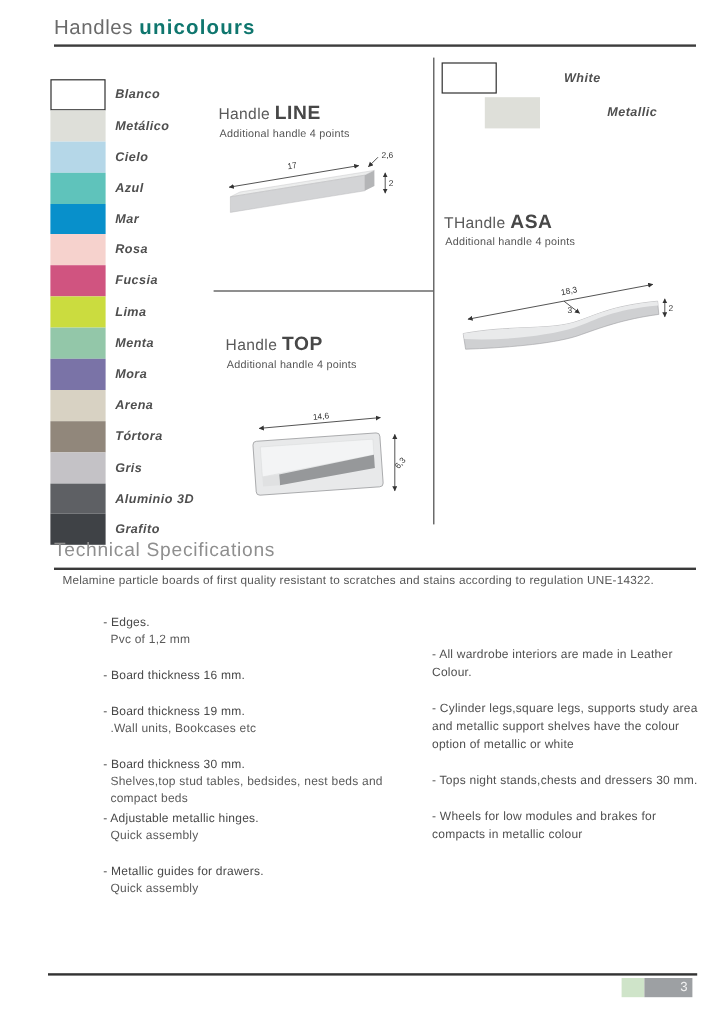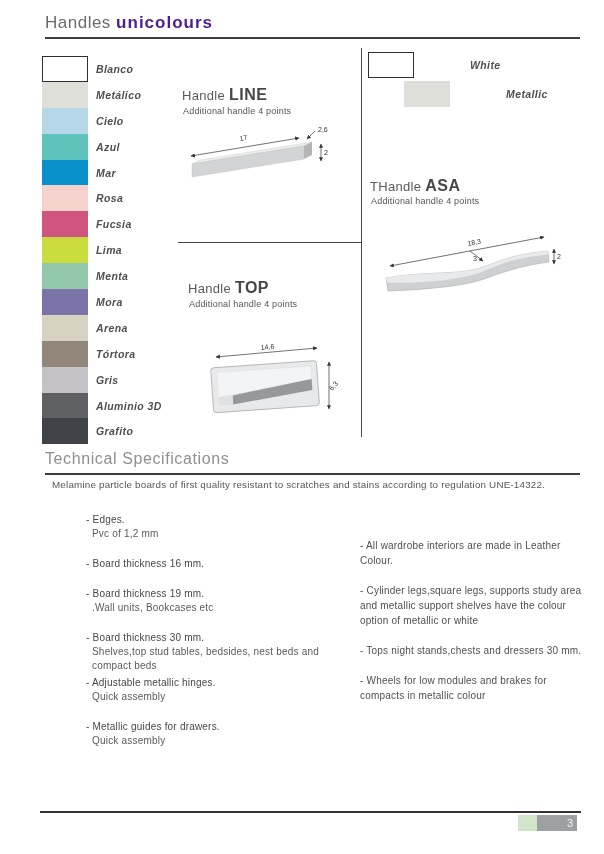--- a/index.html
+++ b/index.html
@@ -9,7 +9,7 @@
 
   
   .title { position:absolute; left:45px; top:13px; font-size:17px; letter-spacing:.5px; color:#6b6b6b; }
-  .title b { color:#4c1d95; font-weight:bold; letter-spacing:1px; }
+  .title b { color:#0f766e; font-weight:bold; letter-spacing:1px; }
   .rule-top { position:absolute; left:45px; top:37px; width:535px; height:2px; background:#3d3d3d; }
 
   

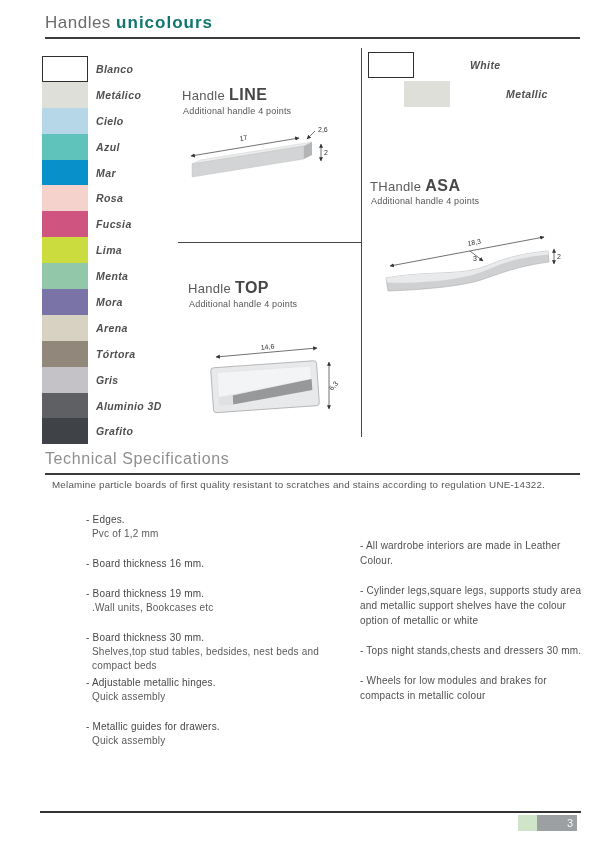--- a/index.html
+++ b/index.html
@@ -13,7 +13,7 @@
   .rule-top { position:absolute; left:45px; top:37px; width:535px; height:2px; background:#3d3d3d; }
 
   
-  .swatch-col { position:absolute; left:42px; top:56px; width:200px; }
+  .swatch-col { position:absolute; left:42px; top:66px; width:200px; }
   .swatch-row { display:flex; align-items:center; height:25.9px; }
   .chip { width:46px; height:25.9px; flex:0 0 46px; }
   .chip-bordered { border:1px solid #2f2f2f; background:#fff; }

